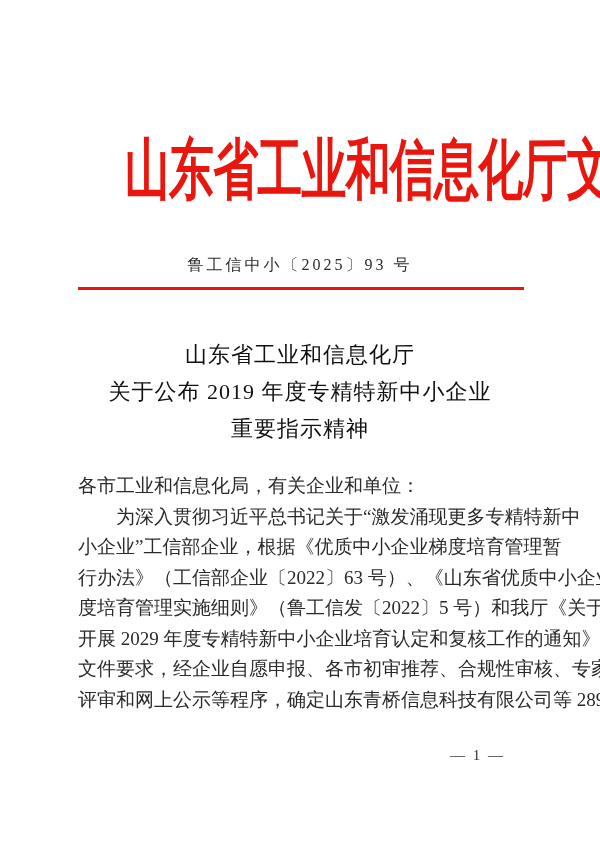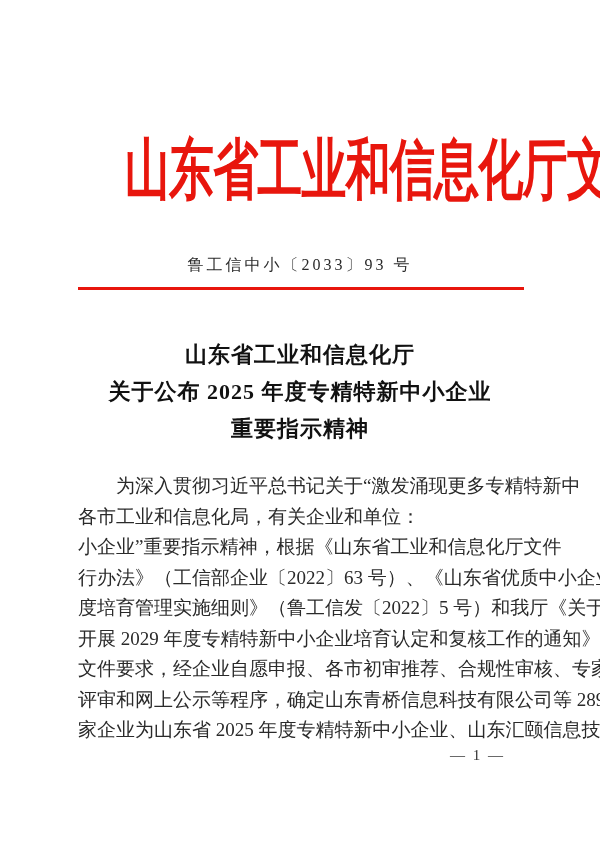--- a/index.html
+++ b/index.html
@@ -114,7 +114,7 @@
     <span class="lh-text">山东省工业和信息化厅文件</span>
   </div>
 
-  <div class="doc-number">鲁工信中小〔2033〕93 号</div>
+  <div class="doc-number">鲁工信中小〔2025〕93 号</div>
 
   <div class="red-line"></div>
 

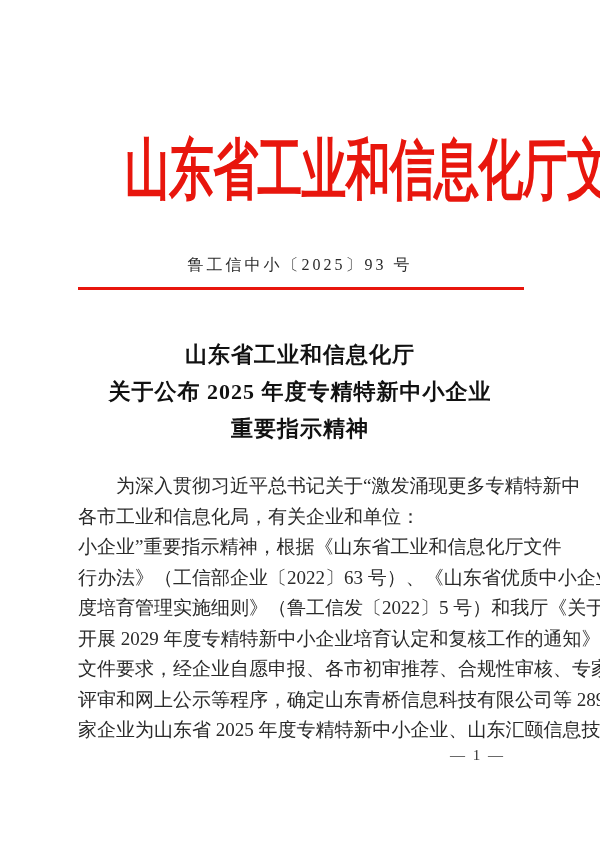--- a/index.html
+++ b/index.html
@@ -64,7 +64,7 @@
     top: 336px; left: 0;
     width: 100%;
     text-align: center;
-    font-weight: bold;
+    font-weight: normal;
     font-size: 22px;
     line-height: 37px;
     color: #111111;

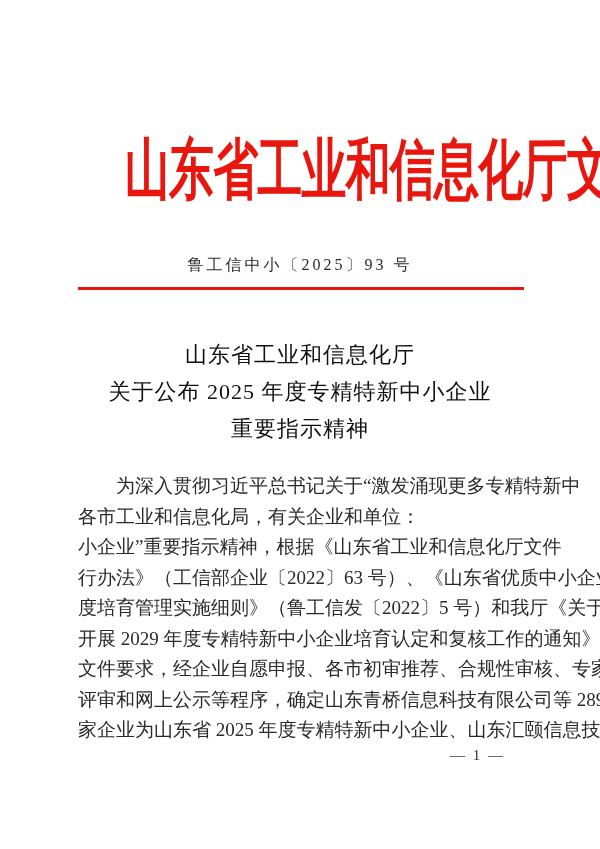--- a/index.html
+++ b/index.html
@@ -120,7 +120,7 @@
 
   <div class="notice-title">
     <div class="title-line">山东省工业和信息化厅</div>
-    <div class="title-line">关于公布 2025 年度专精特新中小企业</div>
+    <div class="title-line">关于公布 2019 年度专精特新中小企业</div>
     <div class="title-line">重要指示精神</div>
   </div>
 

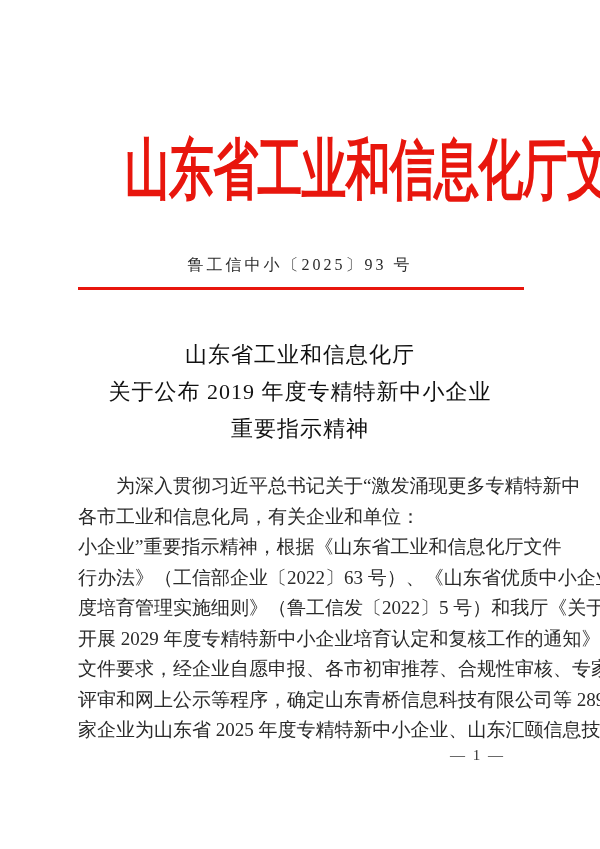--- a/index.html
+++ b/index.html
@@ -125,8 +125,8 @@
   </div>
 
   <div class="body-block">
+    <div class="body-line salutation">各市工业和信息化局，有关企业和单位：</div>
     <div class="body-line indent">为深入贯彻习近平总书记关于“激发涌现更多专精特新中</div>
-    <div class="body-line salutation">各市工业和信息化局，有关企业和单位：</div>
     <div class="body-line">小企业”重要指示精神，根据《山东省工业和信息化厅文件</div>
     <div class="body-line">行办法》（工信部企业〔2022〕63 号）、《山东省优质中小企业梯</div>
     <div class="body-line">度培育管理实施细则》（鲁工信发〔2022〕5 号）和我厅《关于</div>

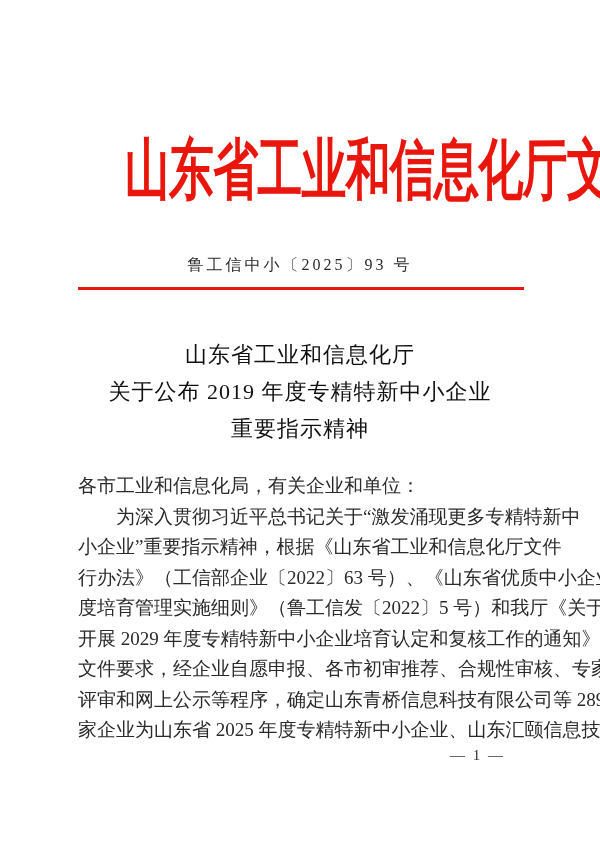--- a/index.html
+++ b/index.html
@@ -127,7 +127,7 @@
   <div class="body-block">
     <div class="body-line salutation">各市工业和信息化局，有关企业和单位：</div>
     <div class="body-line indent">为深入贯彻习近平总书记关于“激发涌现更多专精特新中</div>
-    <div class="body-line">小企业”重要指示精神，根据《山东省工业和信息化厅文件</div>
+    <div class="body-line">小企业”工信部企业，根据《优质中小企业梯度培育管理暂</div>
     <div class="body-line">行办法》（工信部企业〔2022〕63 号）、《山东省优质中小企业梯</div>
     <div class="body-line">度培育管理实施细则》（鲁工信发〔2022〕5 号）和我厅《关于</div>
     <div class="body-line">开展 2029 年度专精特新中小企业培育认定和复核工作的通知》</div>

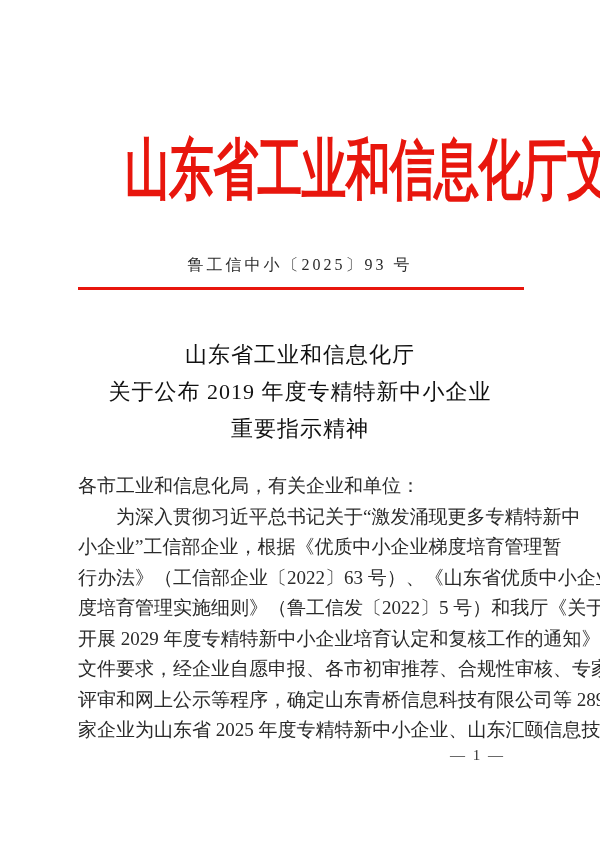--- a/index.html
+++ b/index.html
@@ -133,7 +133,6 @@
     <div class="body-line">开展 2029 年度专精特新中小企业培育认定和复核工作的通知》</div>
     <div class="body-line">文件要求，经企业自愿申报、各市初审推荐、合规性审核、专家</div>
     <div class="body-line">评审和网上公示等程序，确定山东青桥信息科技有限公司等 2897</div>
-    <div class="body-line">家企业为山东省 2025 年度专精特新中小企业、山东汇颐信息技</div>
   </div>
 
   <div class="page-number">— 1 —</div>

